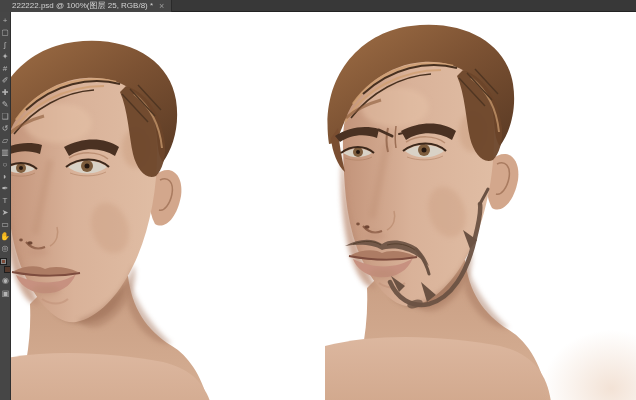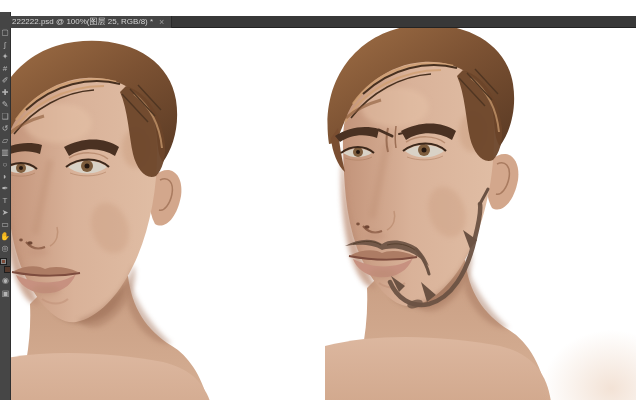--- a/index.html
+++ b/index.html
@@ -8,7 +8,7 @@
   .app { position:relative; width:636px; height:400px; background:#ffffff; overflow:hidden; }
 
   
-  .tabbar { position:absolute; left:0; top:16px; width:636px; height:12px;
+  .tabbar { position:absolute; left:0; top:0; width:636px; height:12px;
             background:#383838; border-bottom:1px solid #232323; z-index:30;
             display:flex; align-items:stretch; }
   .doc-tab { display:flex; align-items:center; gap:6px; background:#454545;

